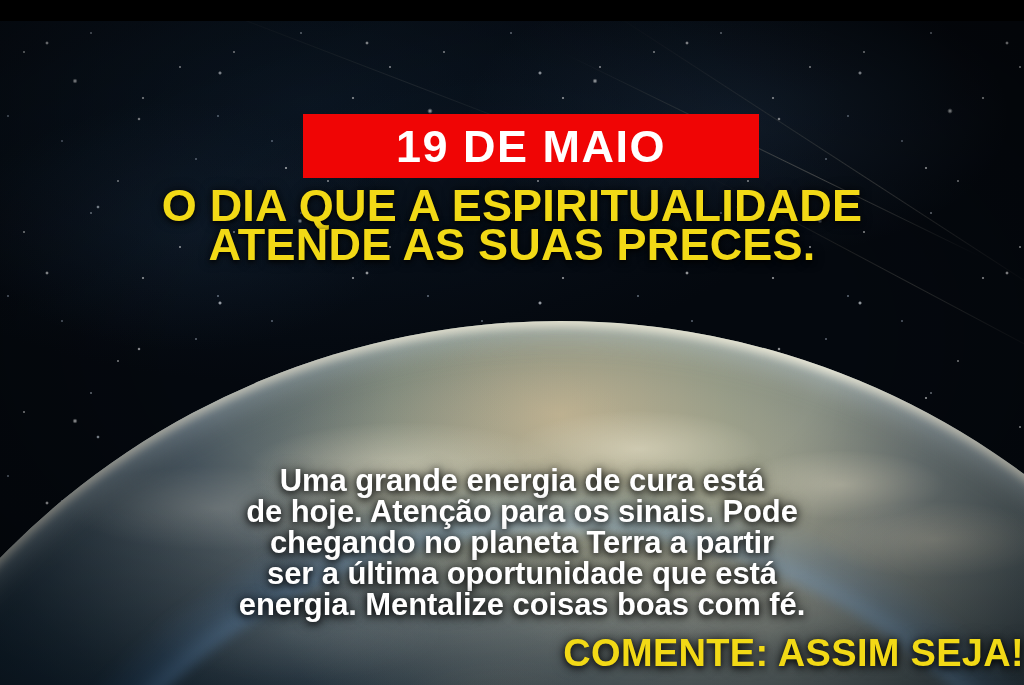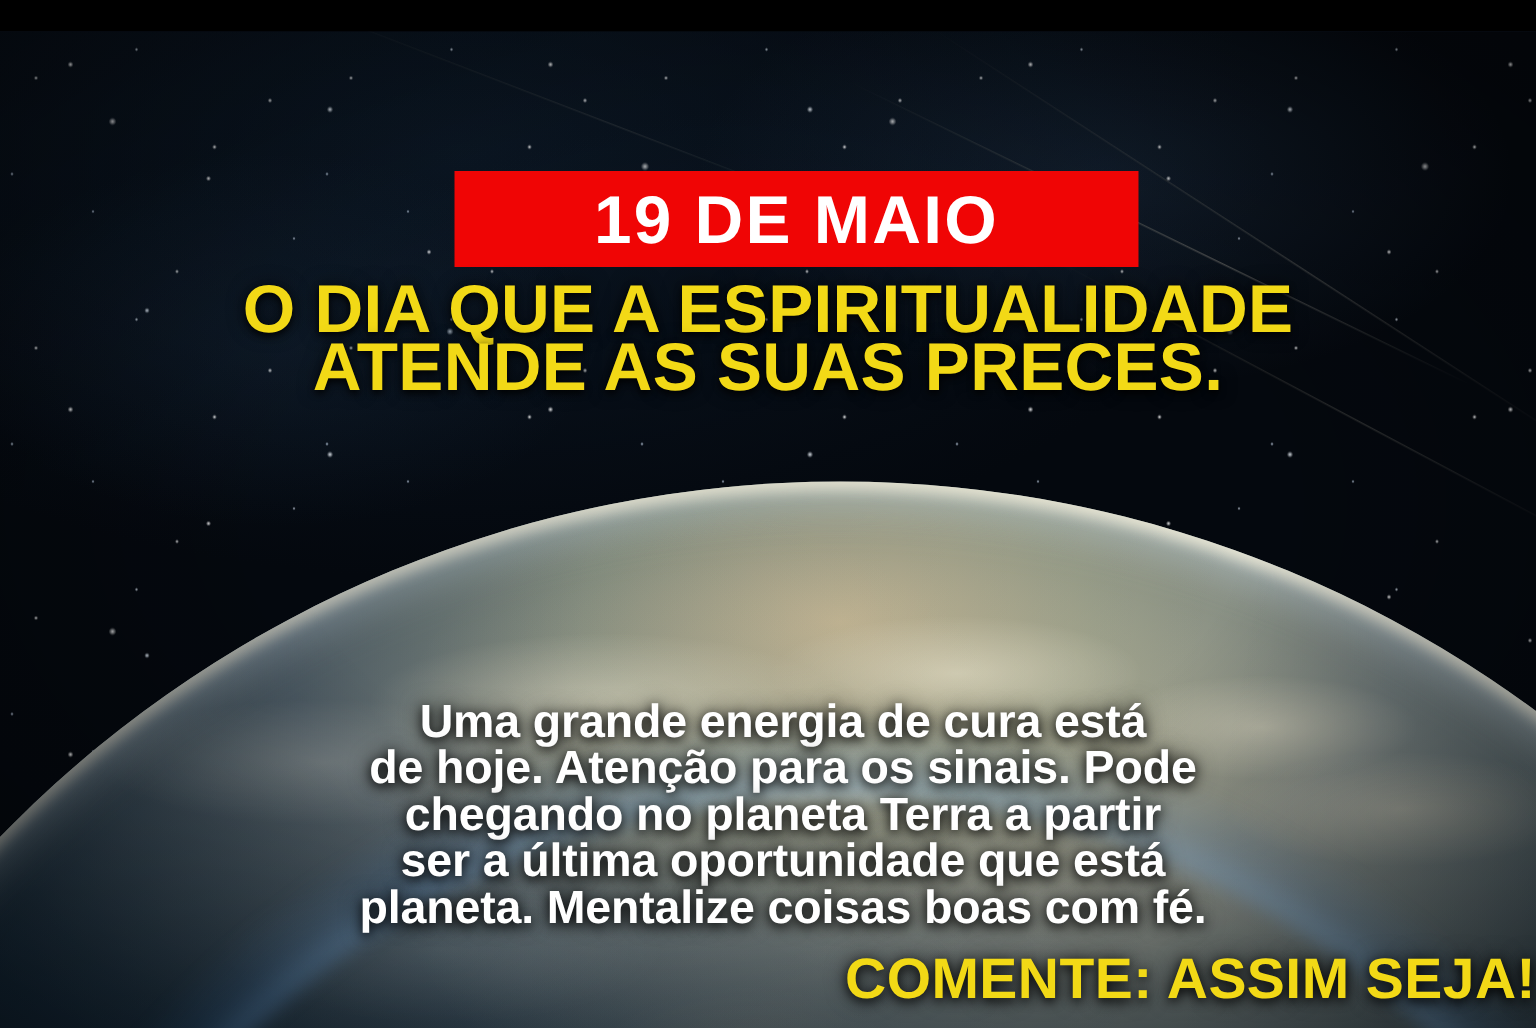--- a/index.html
+++ b/index.html
@@ -238,7 +238,7 @@
       <span class="bc-line">de hoje. Atenção para os sinais. Pode</span>
       <span class="bc-line">chegando no planeta Terra a partir</span>
       <span class="bc-line">ser a última oportunidade que está</span>
-      <span class="bc-line">planeta. Mentalize coisas boas com fé.</span>
+      <span class="bc-line">energia. Mentalize coisas boas com fé.</span>
     </div>
 
     <div class="cta">COMENTE: ASSIM SEJA!</div>

